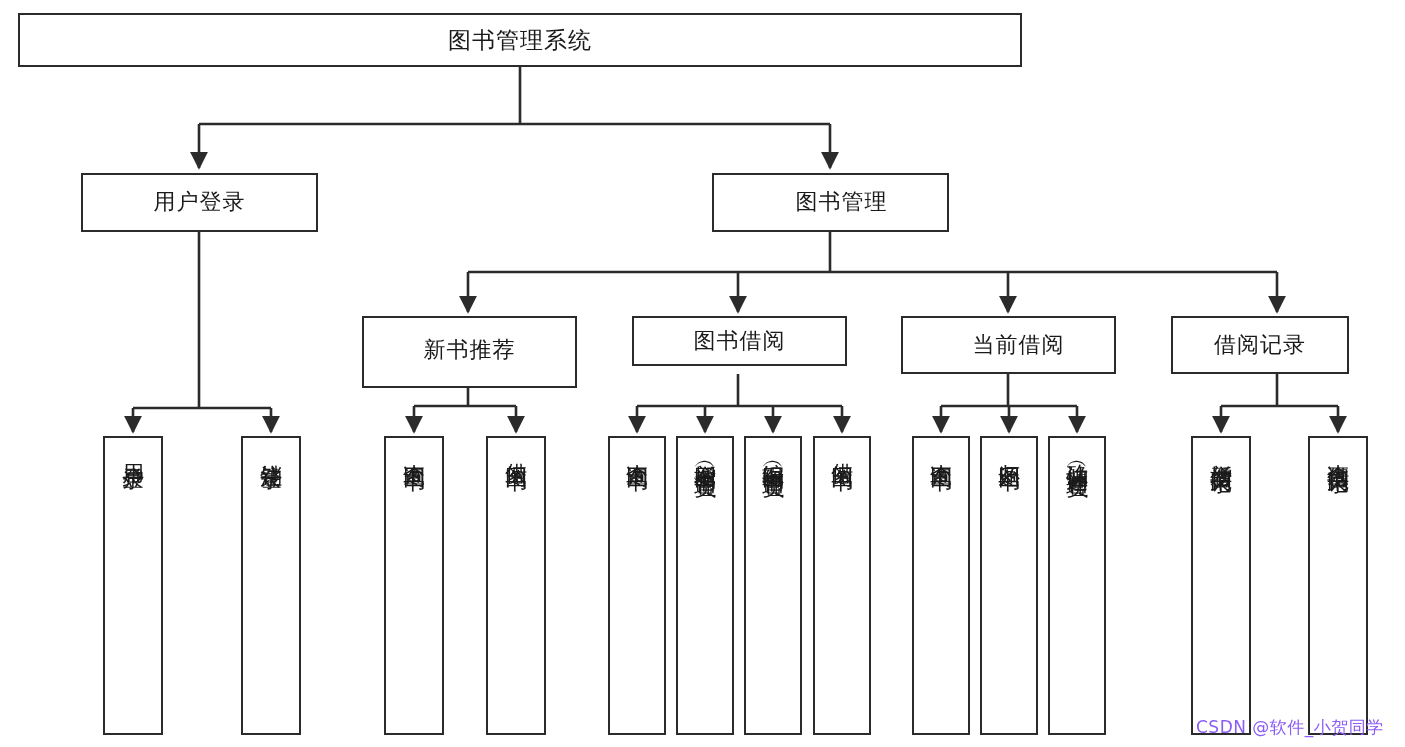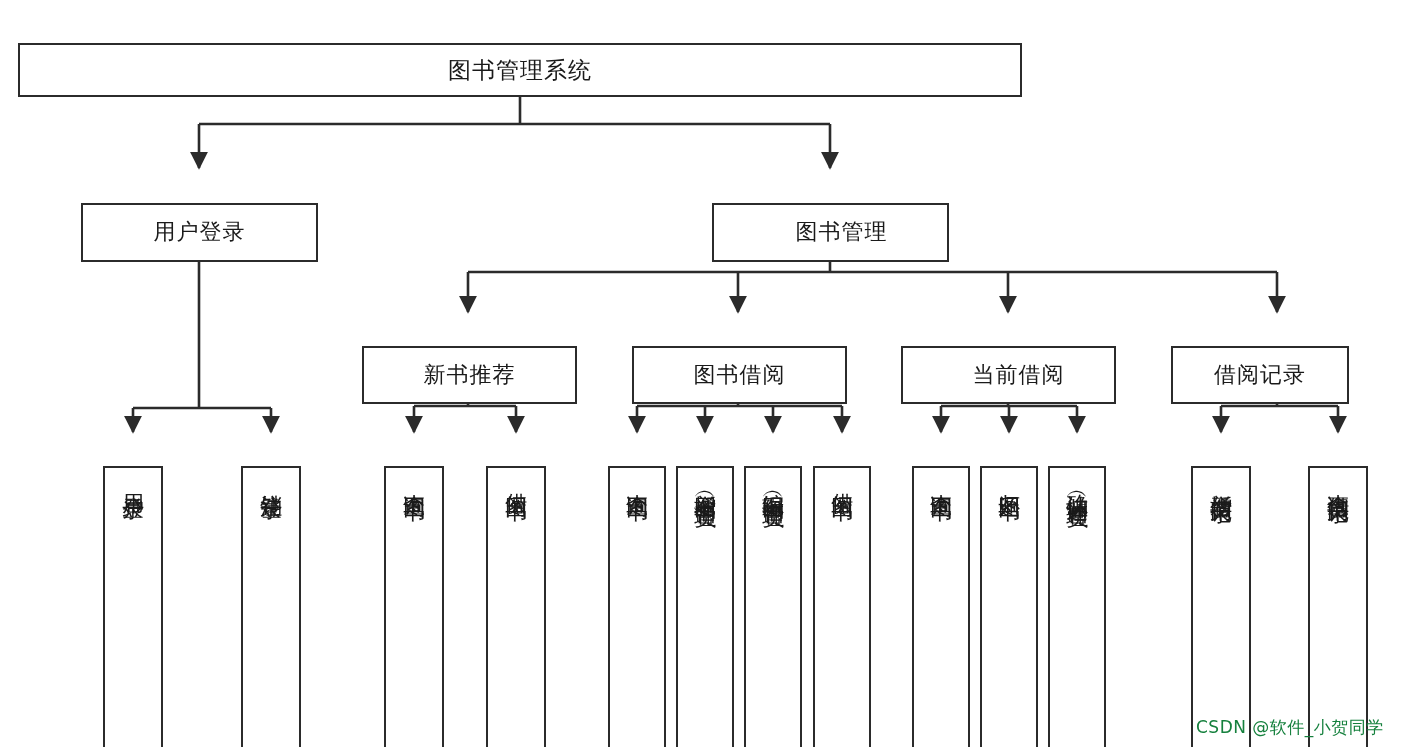--- a/index.html
+++ b/index.html
@@ -36,7 +36,6 @@
     justify-content: center;
     color: #1a1a1a;
     z-index: 2;
-    margin-top: 30px;
   }
   .node .label {
     display: block;

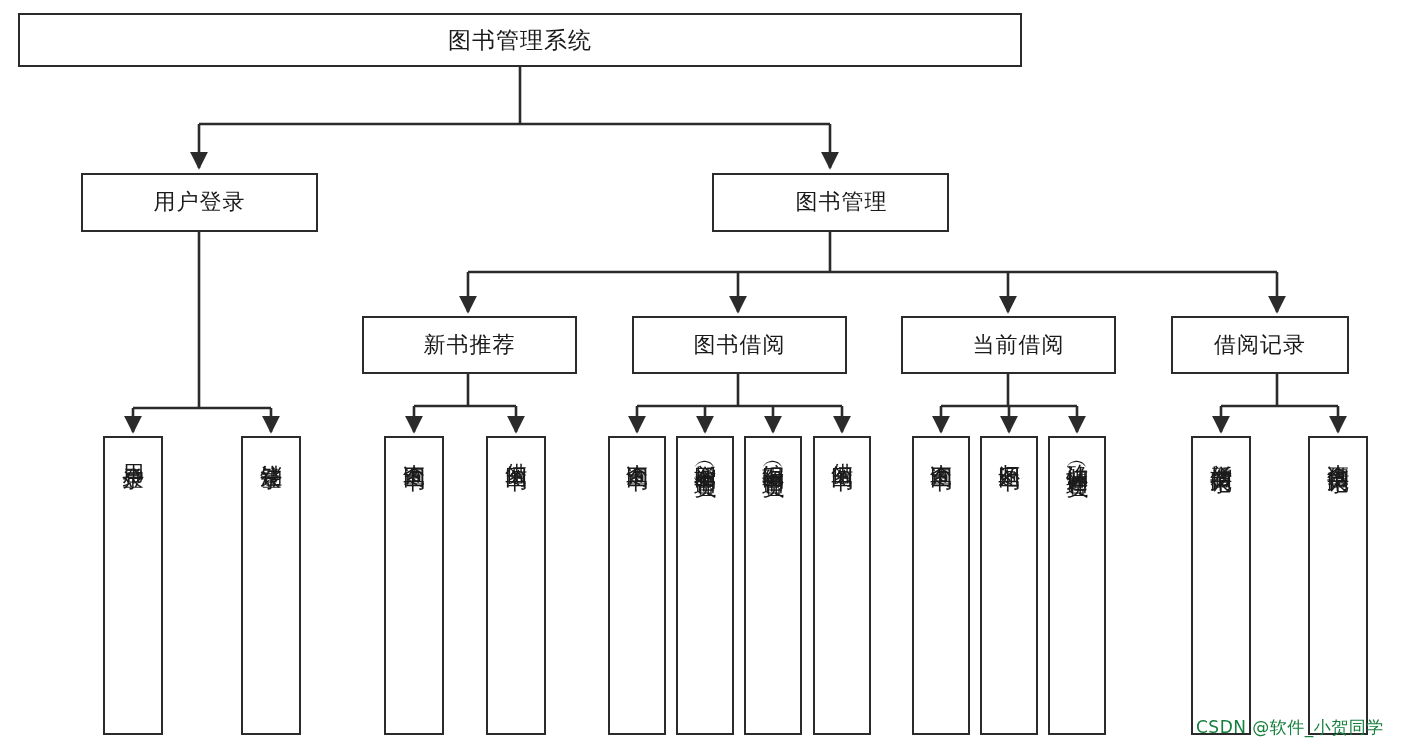--- a/index.html
+++ b/index.html
@@ -143,7 +143,7 @@
     <span class="label">图书管理</span>
   </div>
 
-  <div class="node h" style="left:362px; top:316px; width:215px; height:58px;">
+  <div class="node h" style="left:362px; top:316px; width:215px; height:72px;font-family:Liberation Mono, monospace;">
     <span class="label">新书推荐</span>
   </div>
 

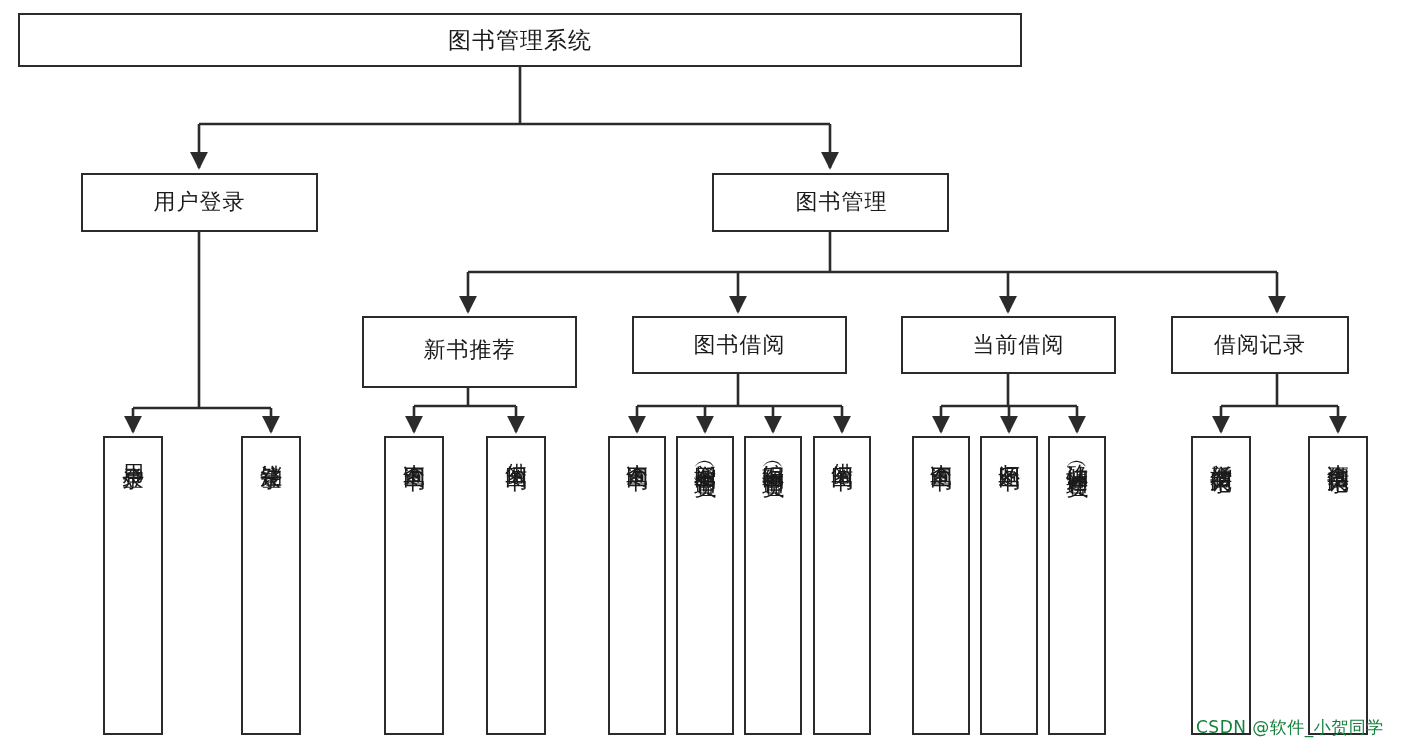--- a/index.html
+++ b/index.html
@@ -147,7 +147,7 @@
     <span class="label">新书推荐</span>
   </div>
 
-  <div class="node h" style="left:632px; top:316px; width:215px; height:58px;">
+  <div class="node h" style="left:632px; top:316px; width:215px; height:50px;">
     <span class="label">图书借阅</span>
   </div>
 

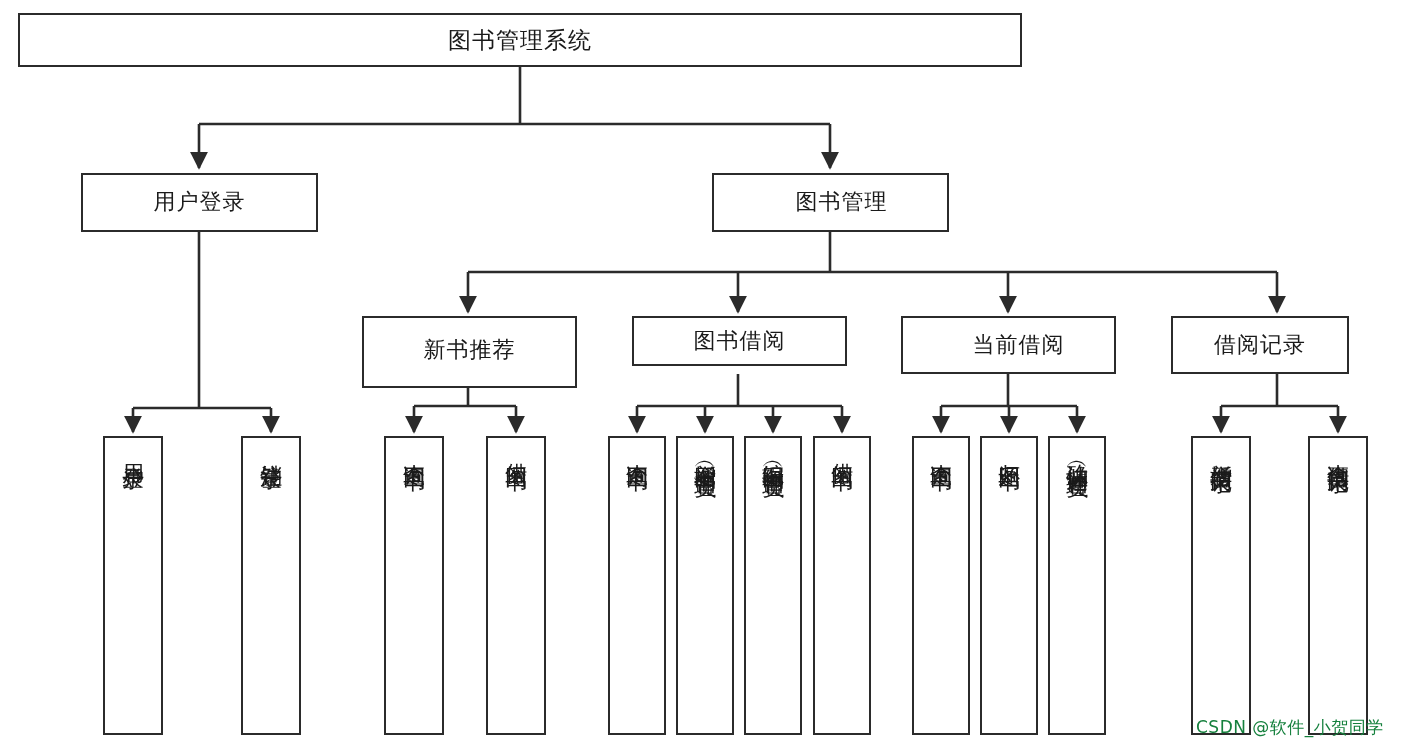--- a/index.html
+++ b/index.html
@@ -68,7 +68,7 @@
   .watermark {
     position: absolute;
     font-size: 17px;
-    color: #15803d;
+    color: #8b5cf6;
     white-space: nowrap;
     z-index: 5;
     letter-spacing: 0.5px;

